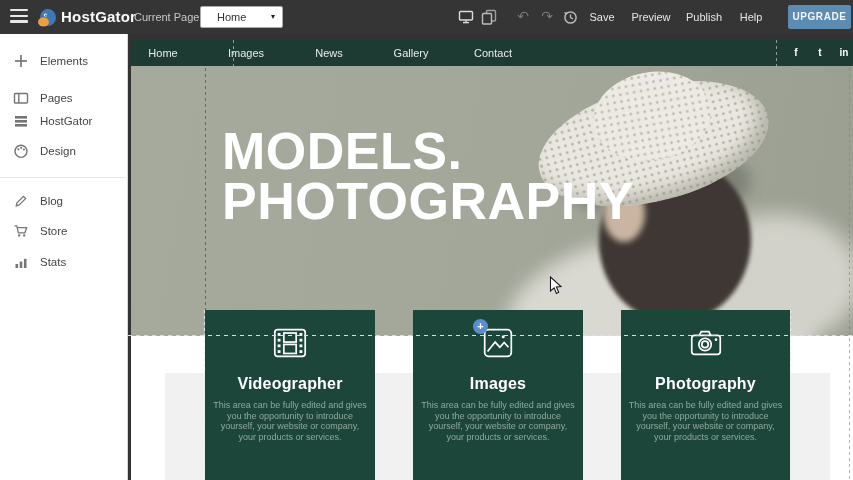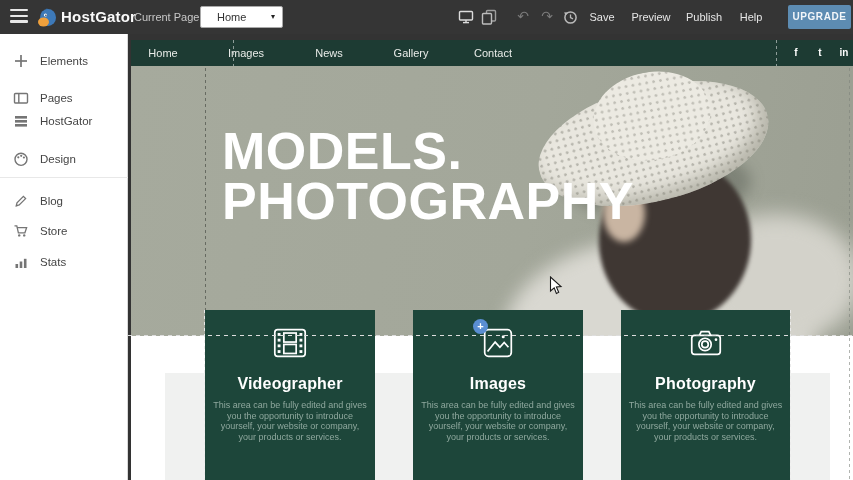--- a/index.html
+++ b/index.html
@@ -161,7 +161,7 @@
       <span class="lb">HostGator</span>
     </div>
 
-    <div class="sb-item" style="top:105px;margin-top:8px;">
+    <div class="sb-item" style="top:105px;">
       <span class="ic">
         <svg width="16" height="16" viewBox="0 0 16 16" fill="none">
             <circle cx="8" cy="8.3" r="6" stroke="currentColor" stroke-width="1.4"></circle>

